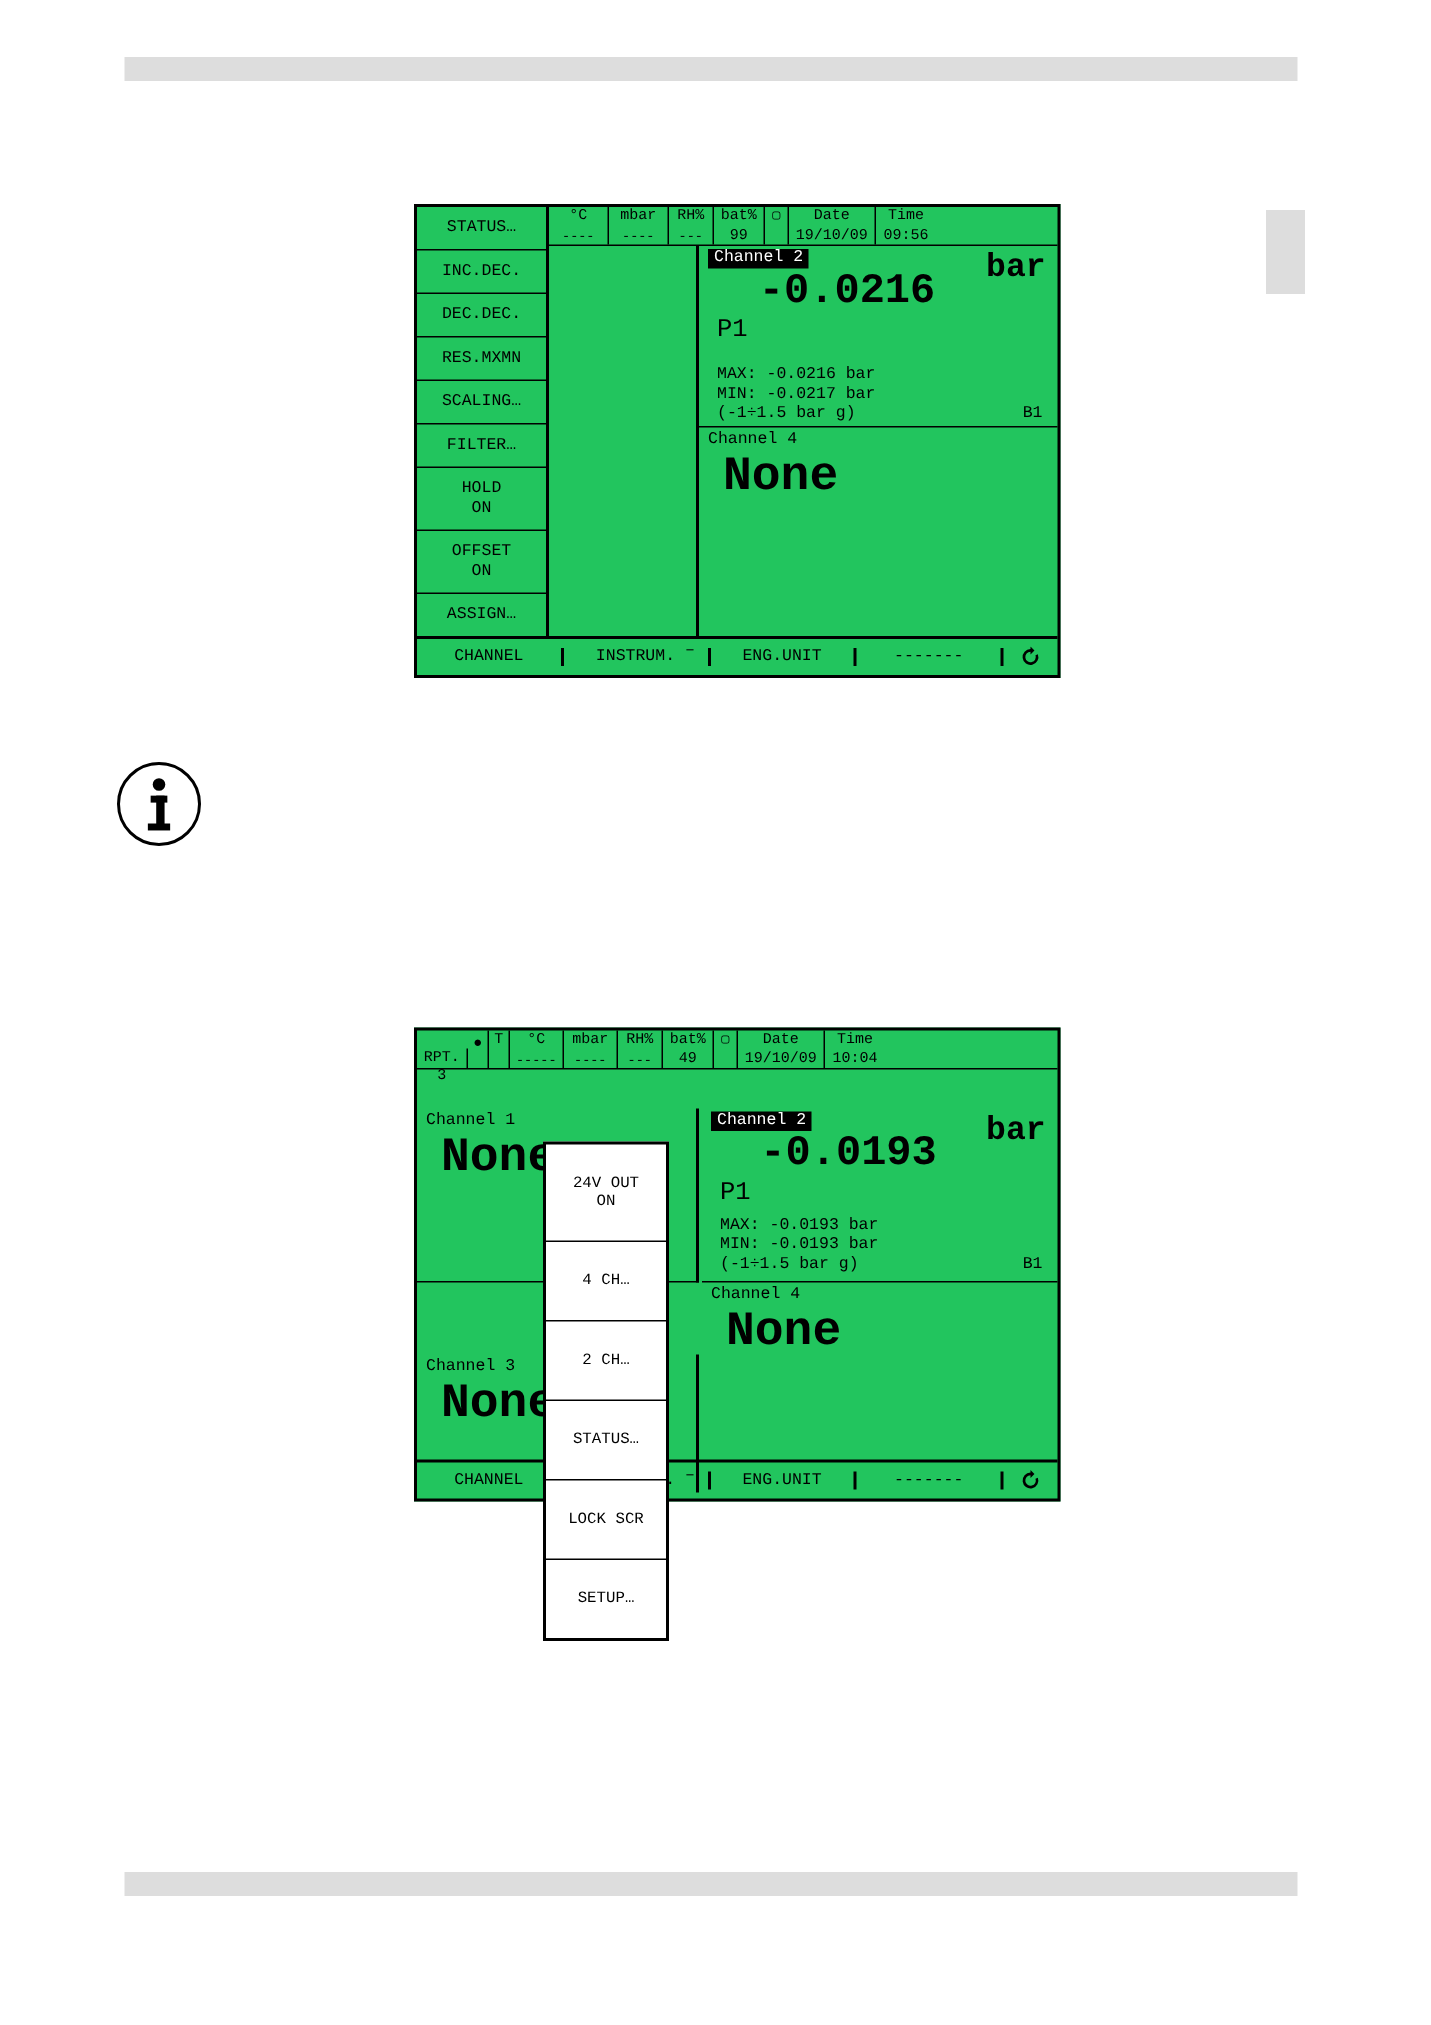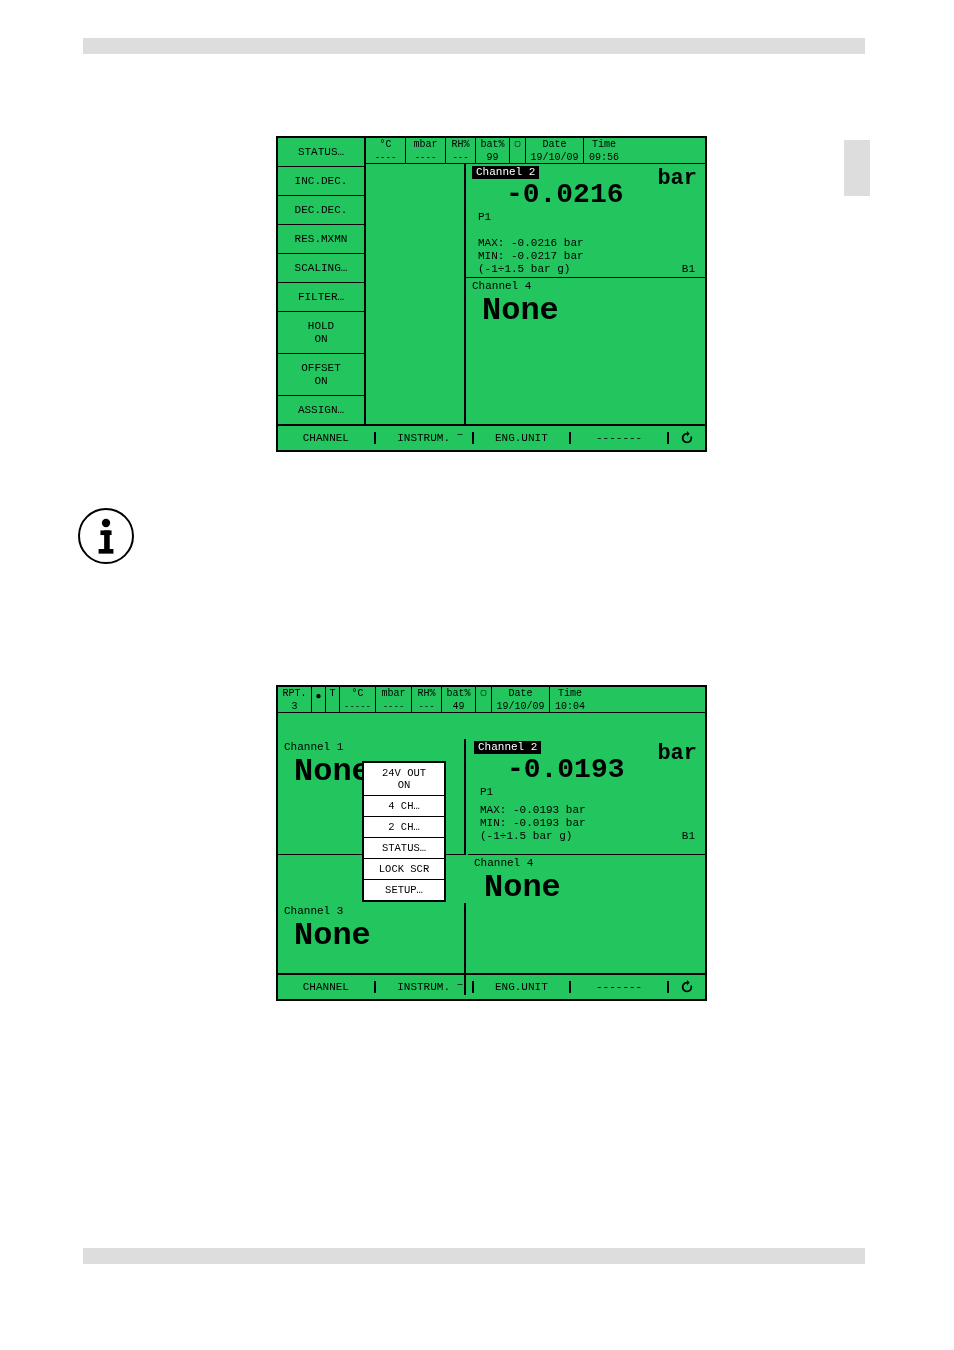--- a/index.html
+++ b/index.html
@@ -90,7 +90,7 @@
     font-size: 28px; font-weight: bold;
     text-align: center; padding-right: 12px;
   }
-  .sub { font-size: 11px; margin-left: 6px; }
+  .sub { font-size: 17px; margin-left: 6px; }
   .maxmin { font-size: 11px; padding-left: 6px; }
   .underline { }
   .footer-row {

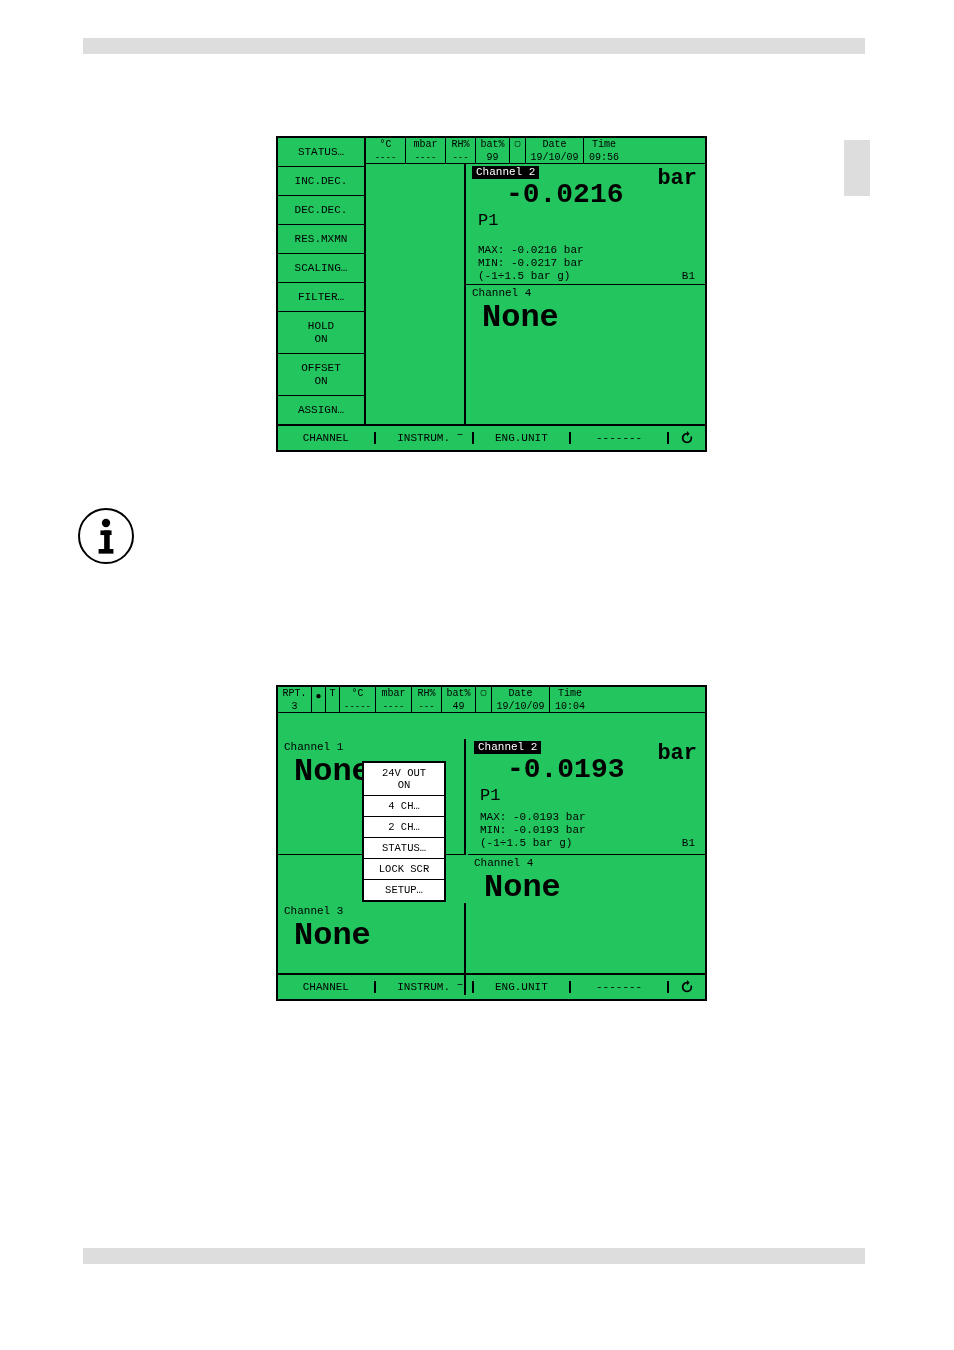--- a/index.html
+++ b/index.html
@@ -259,7 +259,7 @@
 <div class="fig fig-bottom">
   <div style="position:relative;">
     <div class="statusbar">
-      <div class="sb-cell" style="width:34px;">
+      <div class="sb-cell" style="width:34px;margin-top:12px;">
           <span>RPT.</span>
           <span>3</span>
         </div>

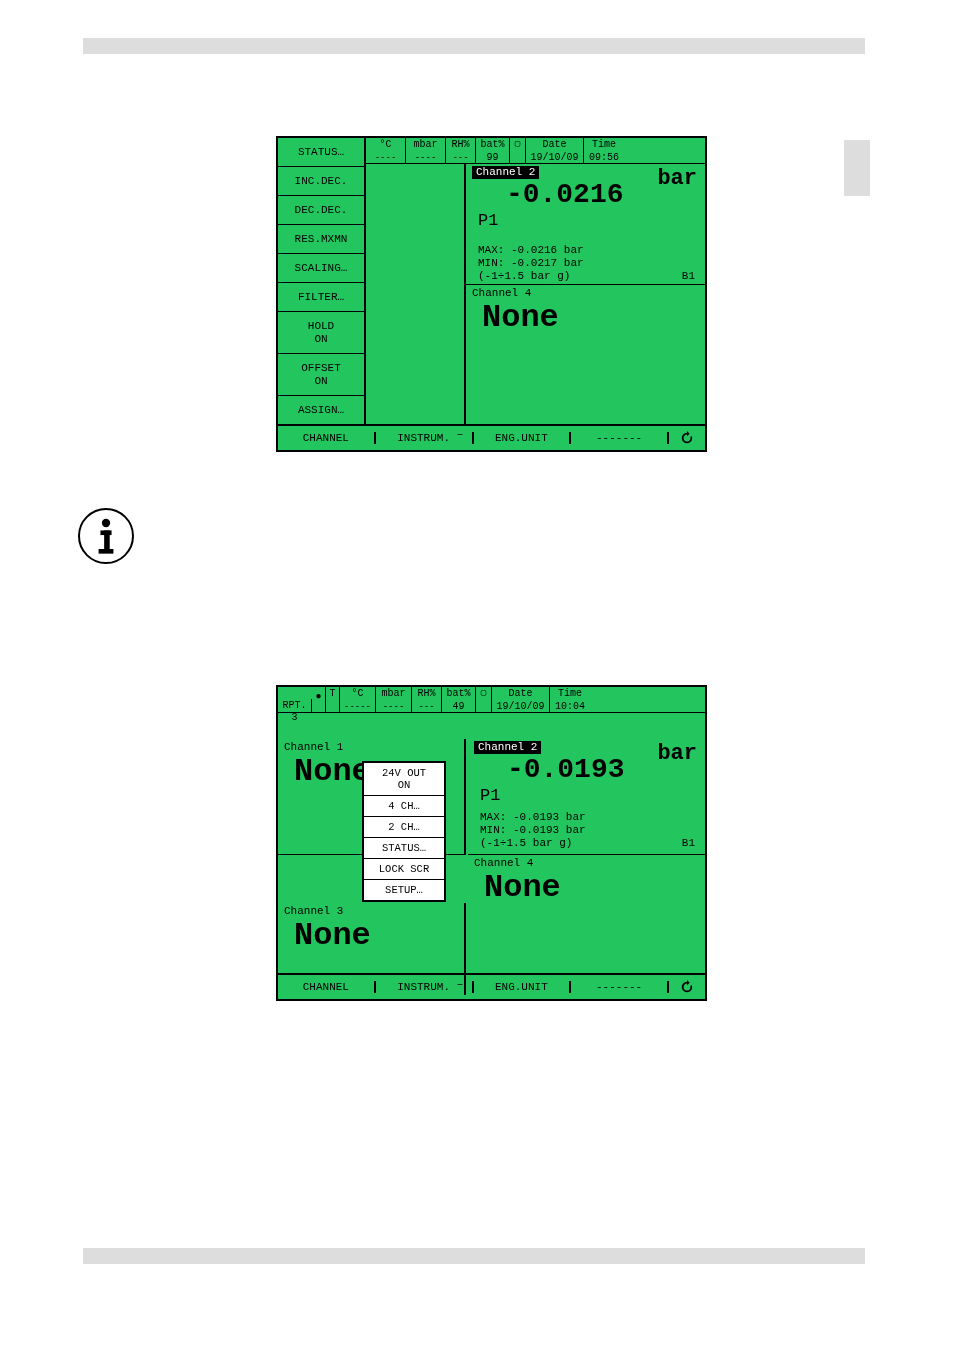--- a/index.html
+++ b/index.html
@@ -140,7 +140,7 @@
   }
   .popup .pbtn {
     border-bottom: 1px solid #000;
-    padding: 4px 3px;
+    padding: 20px 3px;
     font-size: 10.5px;
     text-align: center;
     white-space: pre;

